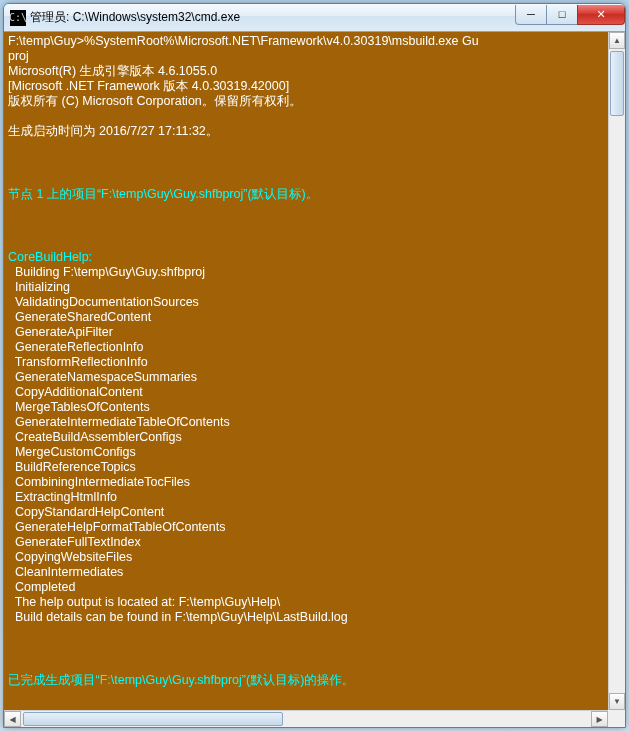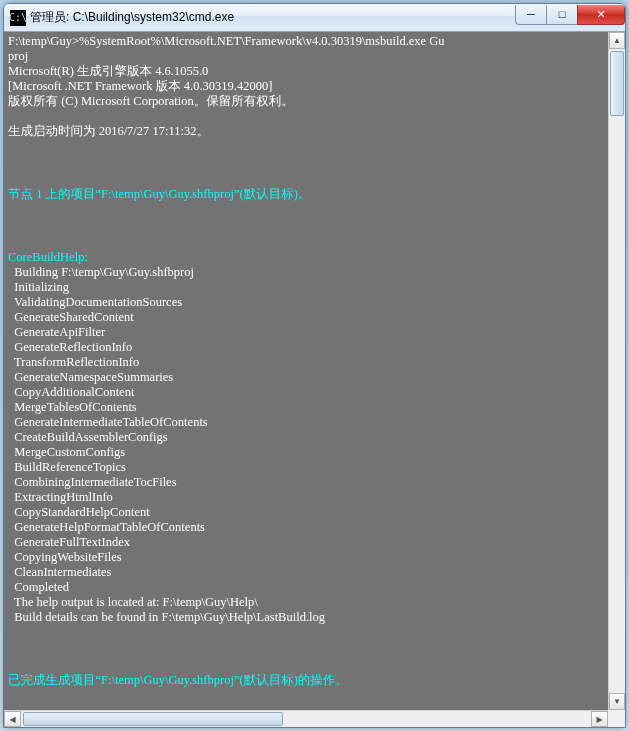--- a/index.html
+++ b/index.html
@@ -162,7 +162,7 @@
 <div class="window">
   <div class="titlebar">
     <span class="titlebar-icon">C:\</span>
-    <span class="titlebar-text">管理员: C:\Building\system32\cmd.exe</span>
+    <span class="titlebar-text">管理员: C:\Windows\system32\cmd.exe</span>
     <div class="win-buttons">
       <div class="win-btn min">
           <span>─</span>

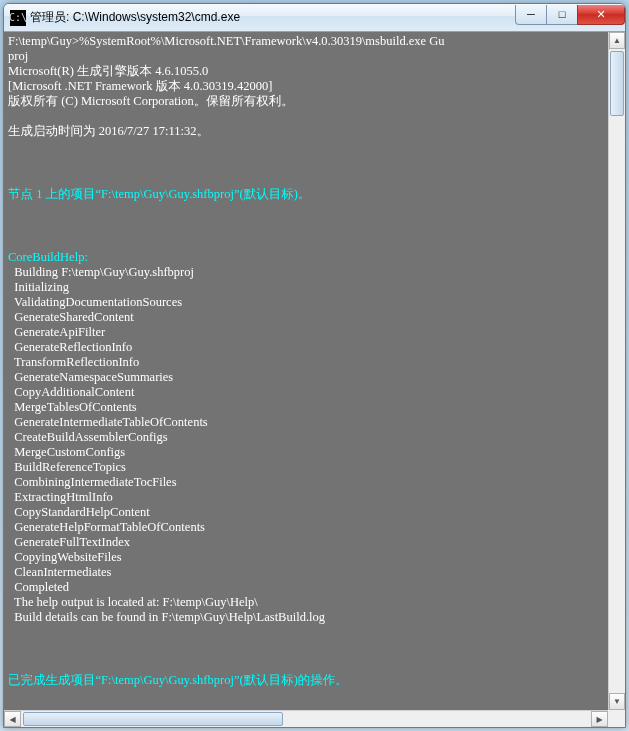--- a/index.html
+++ b/index.html
@@ -73,9 +73,9 @@
 
   .console {
     flex: 1;
-    background: #737373;
+    background: #a16207;
     color: #fff;
-    font-family: Liberation Serif, serif;
+    font-family: Liberation Sans, sans-serif;
     font-size: 12.5px;
     line-height: 15px;
     white-space: pre;

